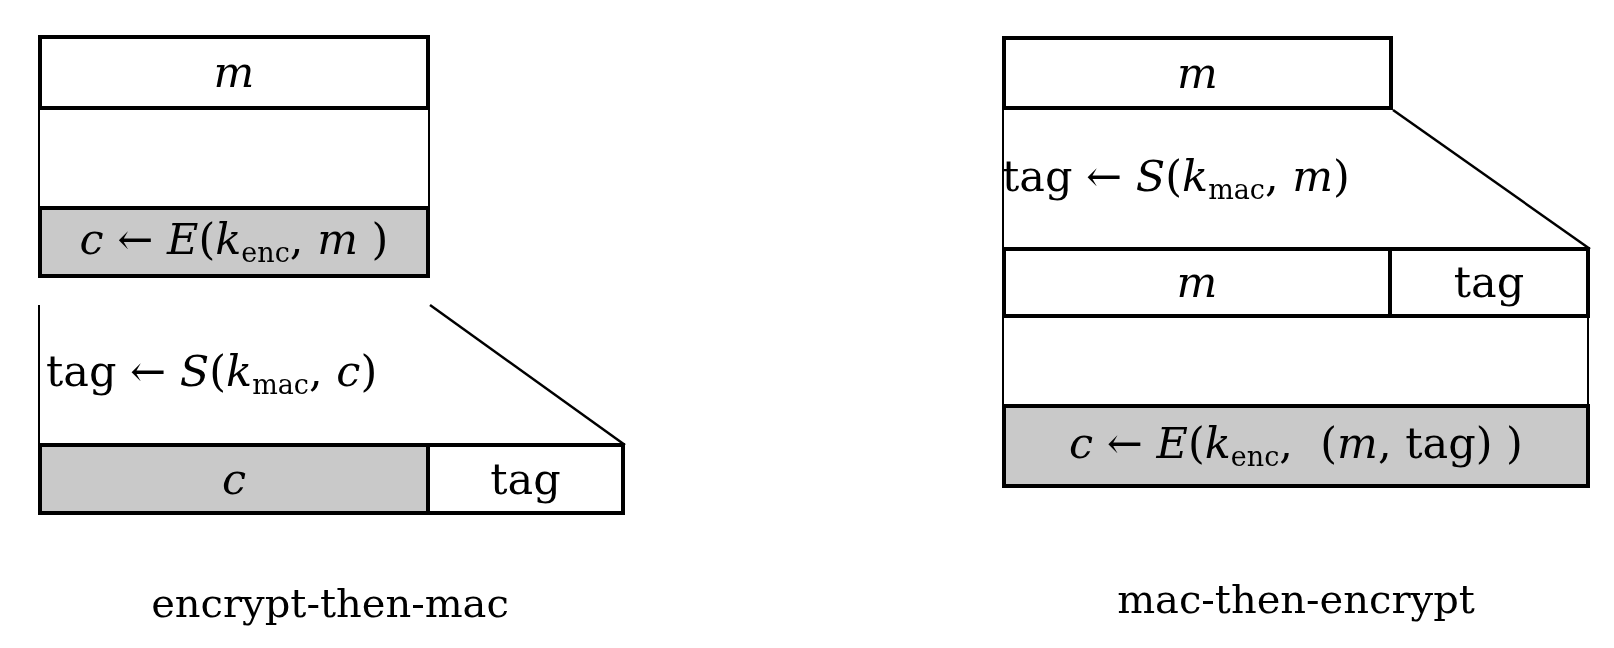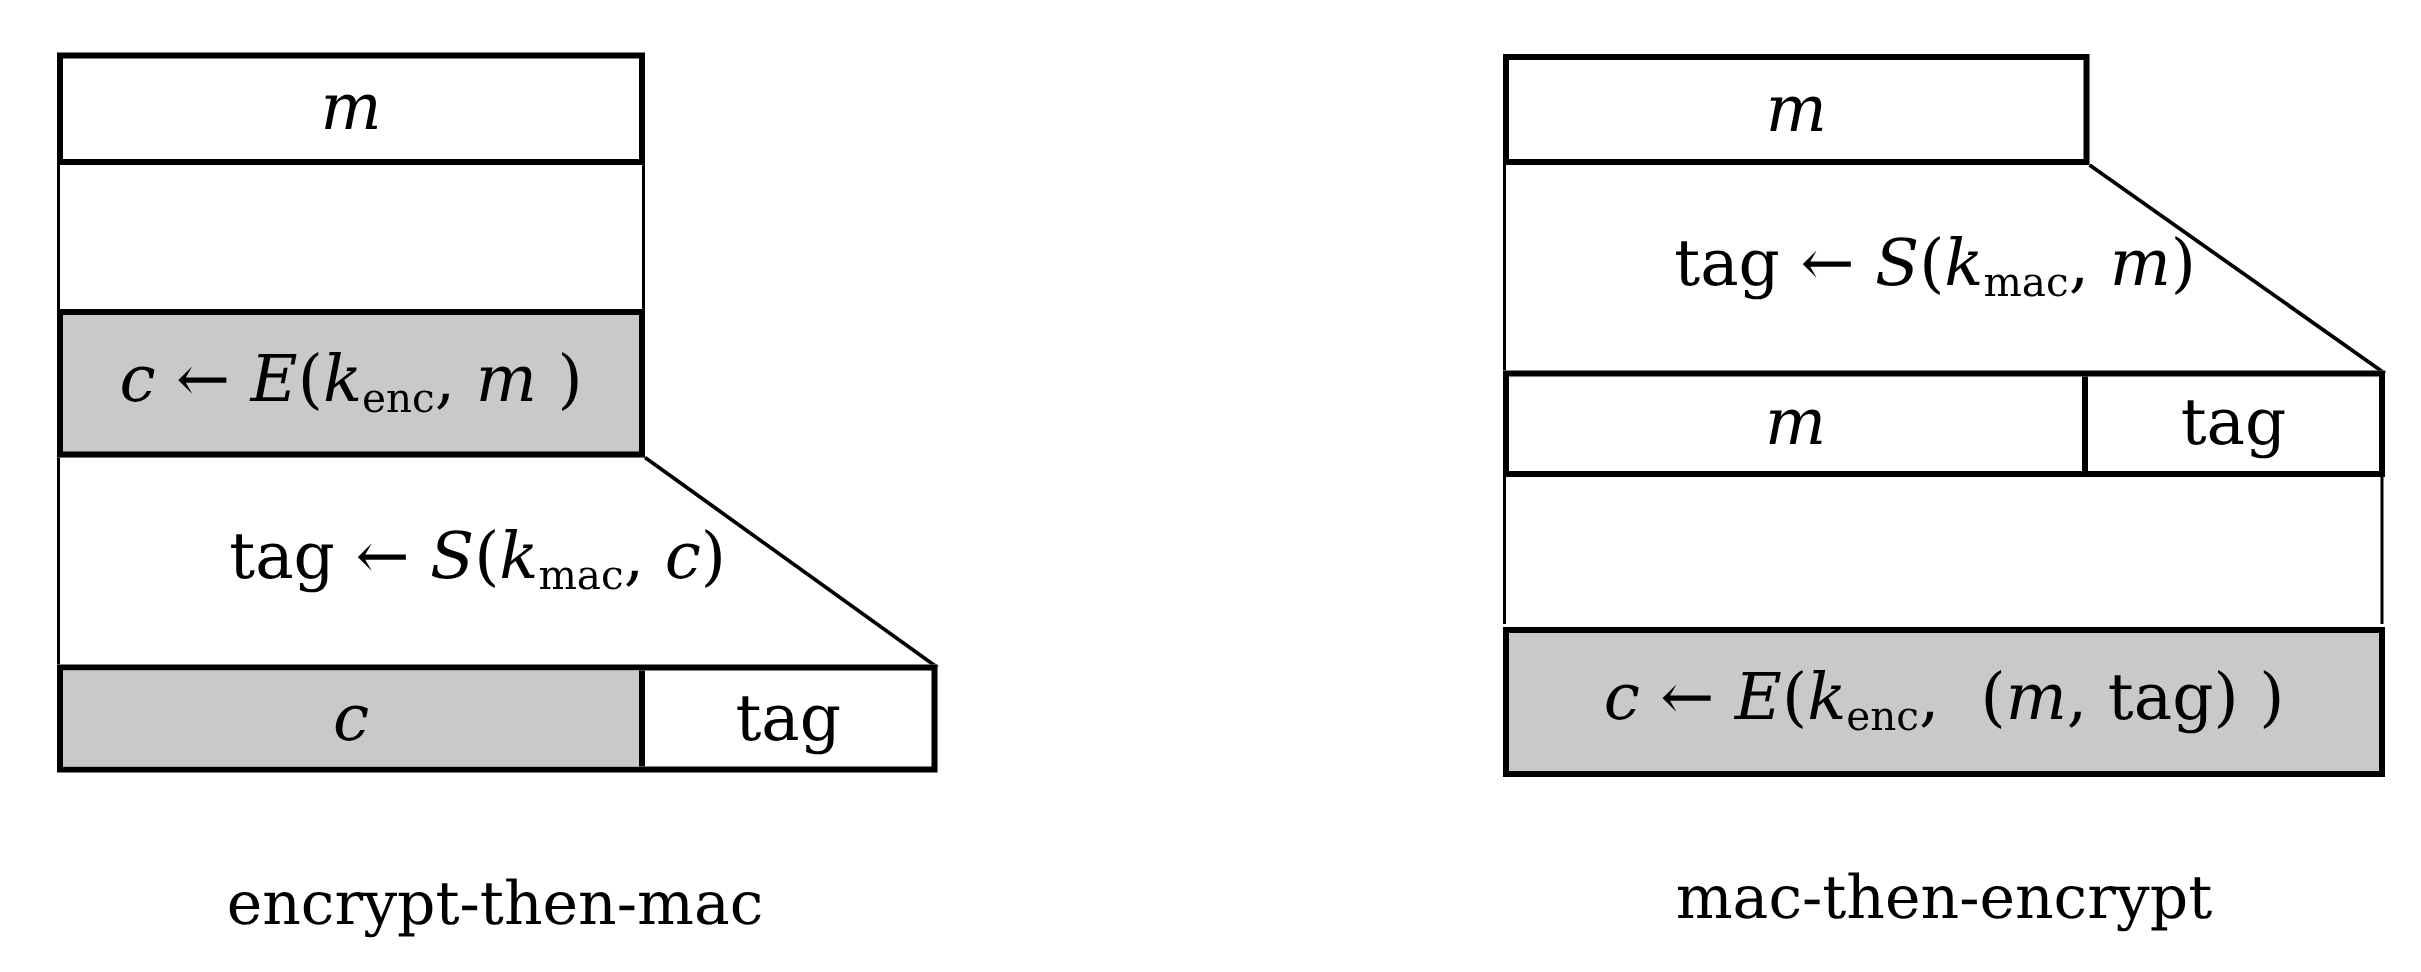--- a/index.html
+++ b/index.html
@@ -40,7 +40,7 @@
     position: absolute;
     display: flex;
     align-items: center;
-    justify-content: flex-end;
+    justify-content: flex-start;
   }
   .math { font-size: 43px; line-height: 1; white-space: pre; }
   .math span { white-space: pre; }

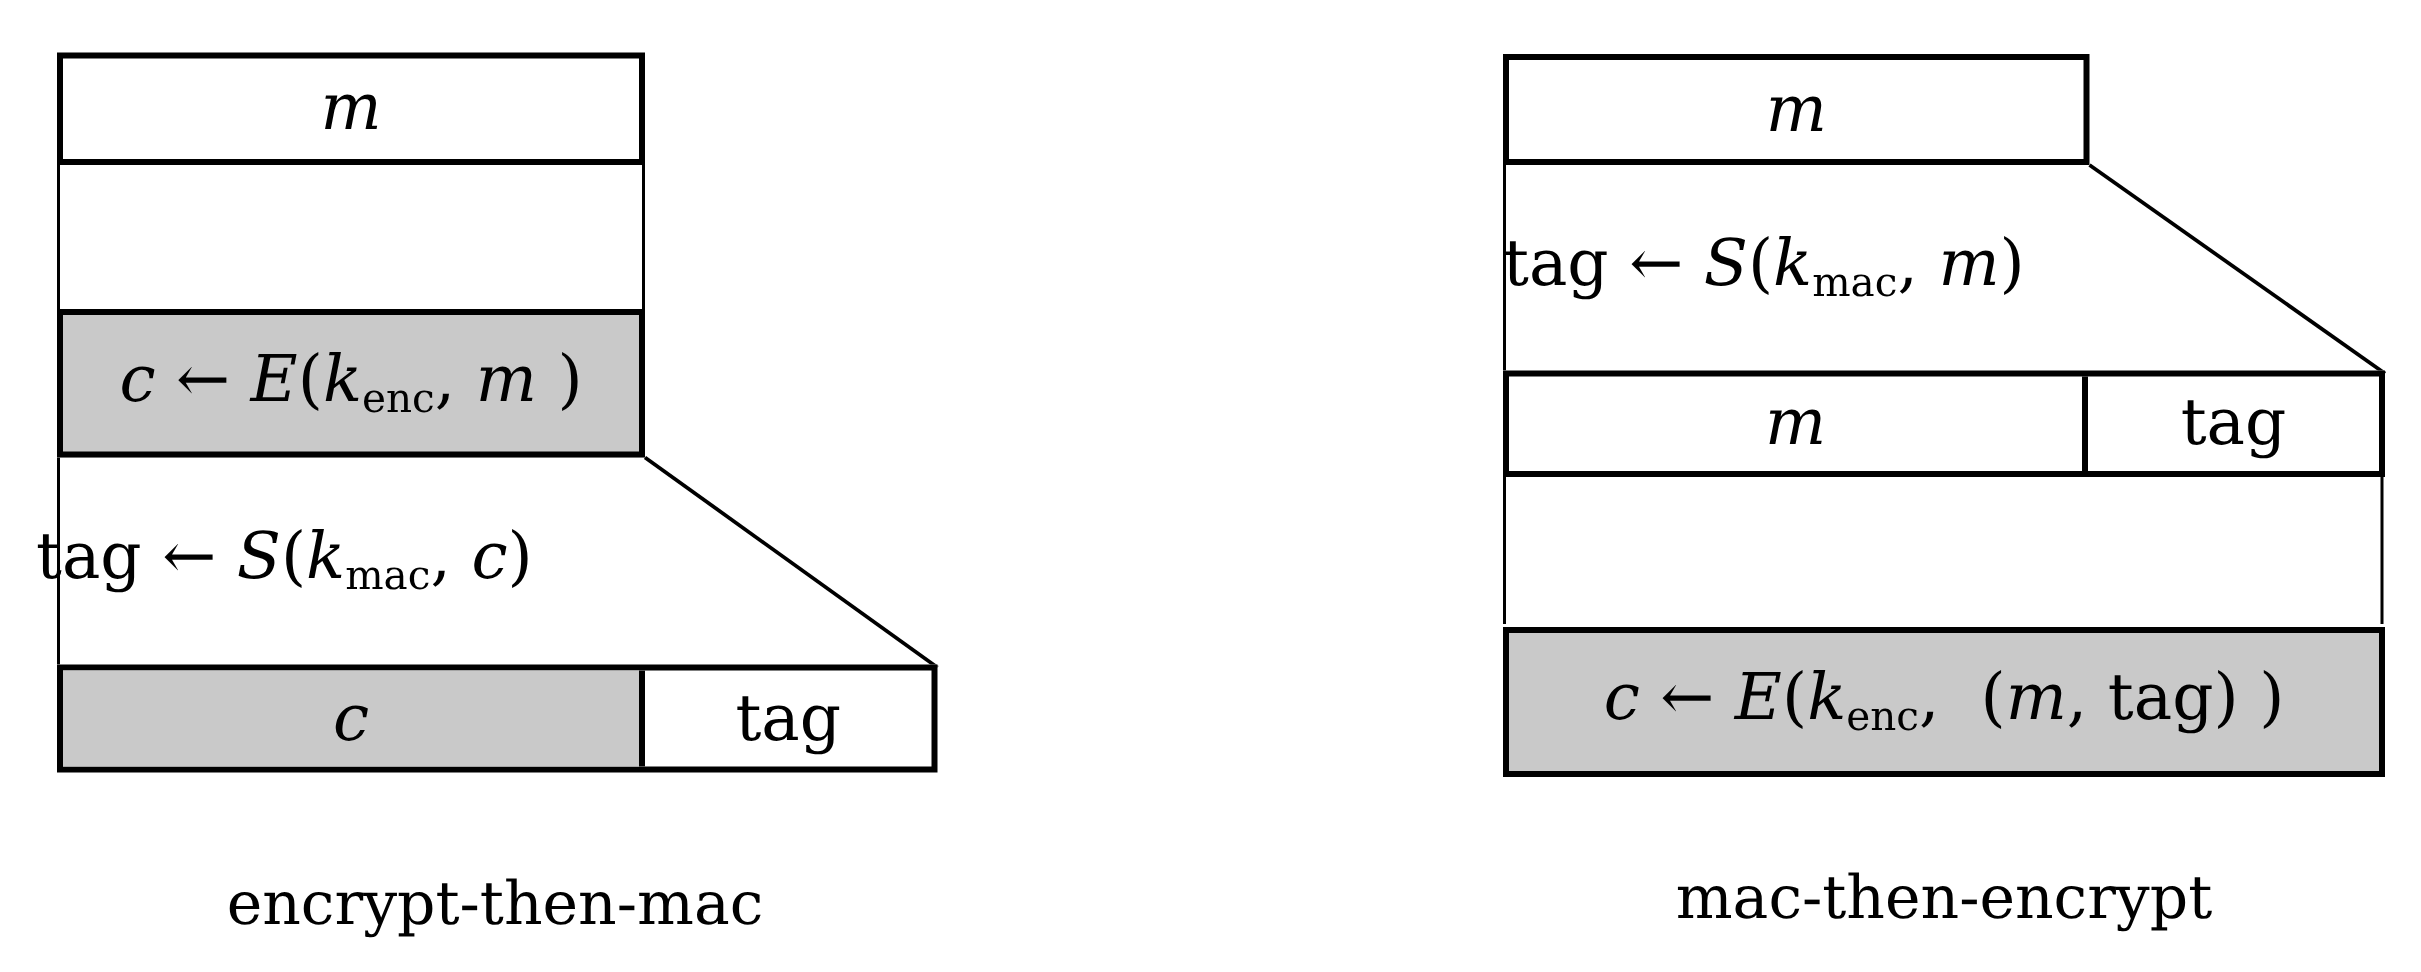--- a/index.html
+++ b/index.html
@@ -83,7 +83,7 @@
     <span class="math"><span class="it">m</span></span>
   </div>
 
-  <div class="box gray" style="left:38px; top:206px; width:392px; height:99px;">
+  <div class="box gray" style="left:38px; top:206px; width:392px; height:72px;">
     <span class="math"><span class="it">c</span><span class="rm"> ← </span><span class="it">E</span><span class="rm">(</span><span class="it">k</span><span class="sub">enc</span><span class="rm">, </span><span class="it">m</span><span class="rm"> )</span></span>
   </div>
 

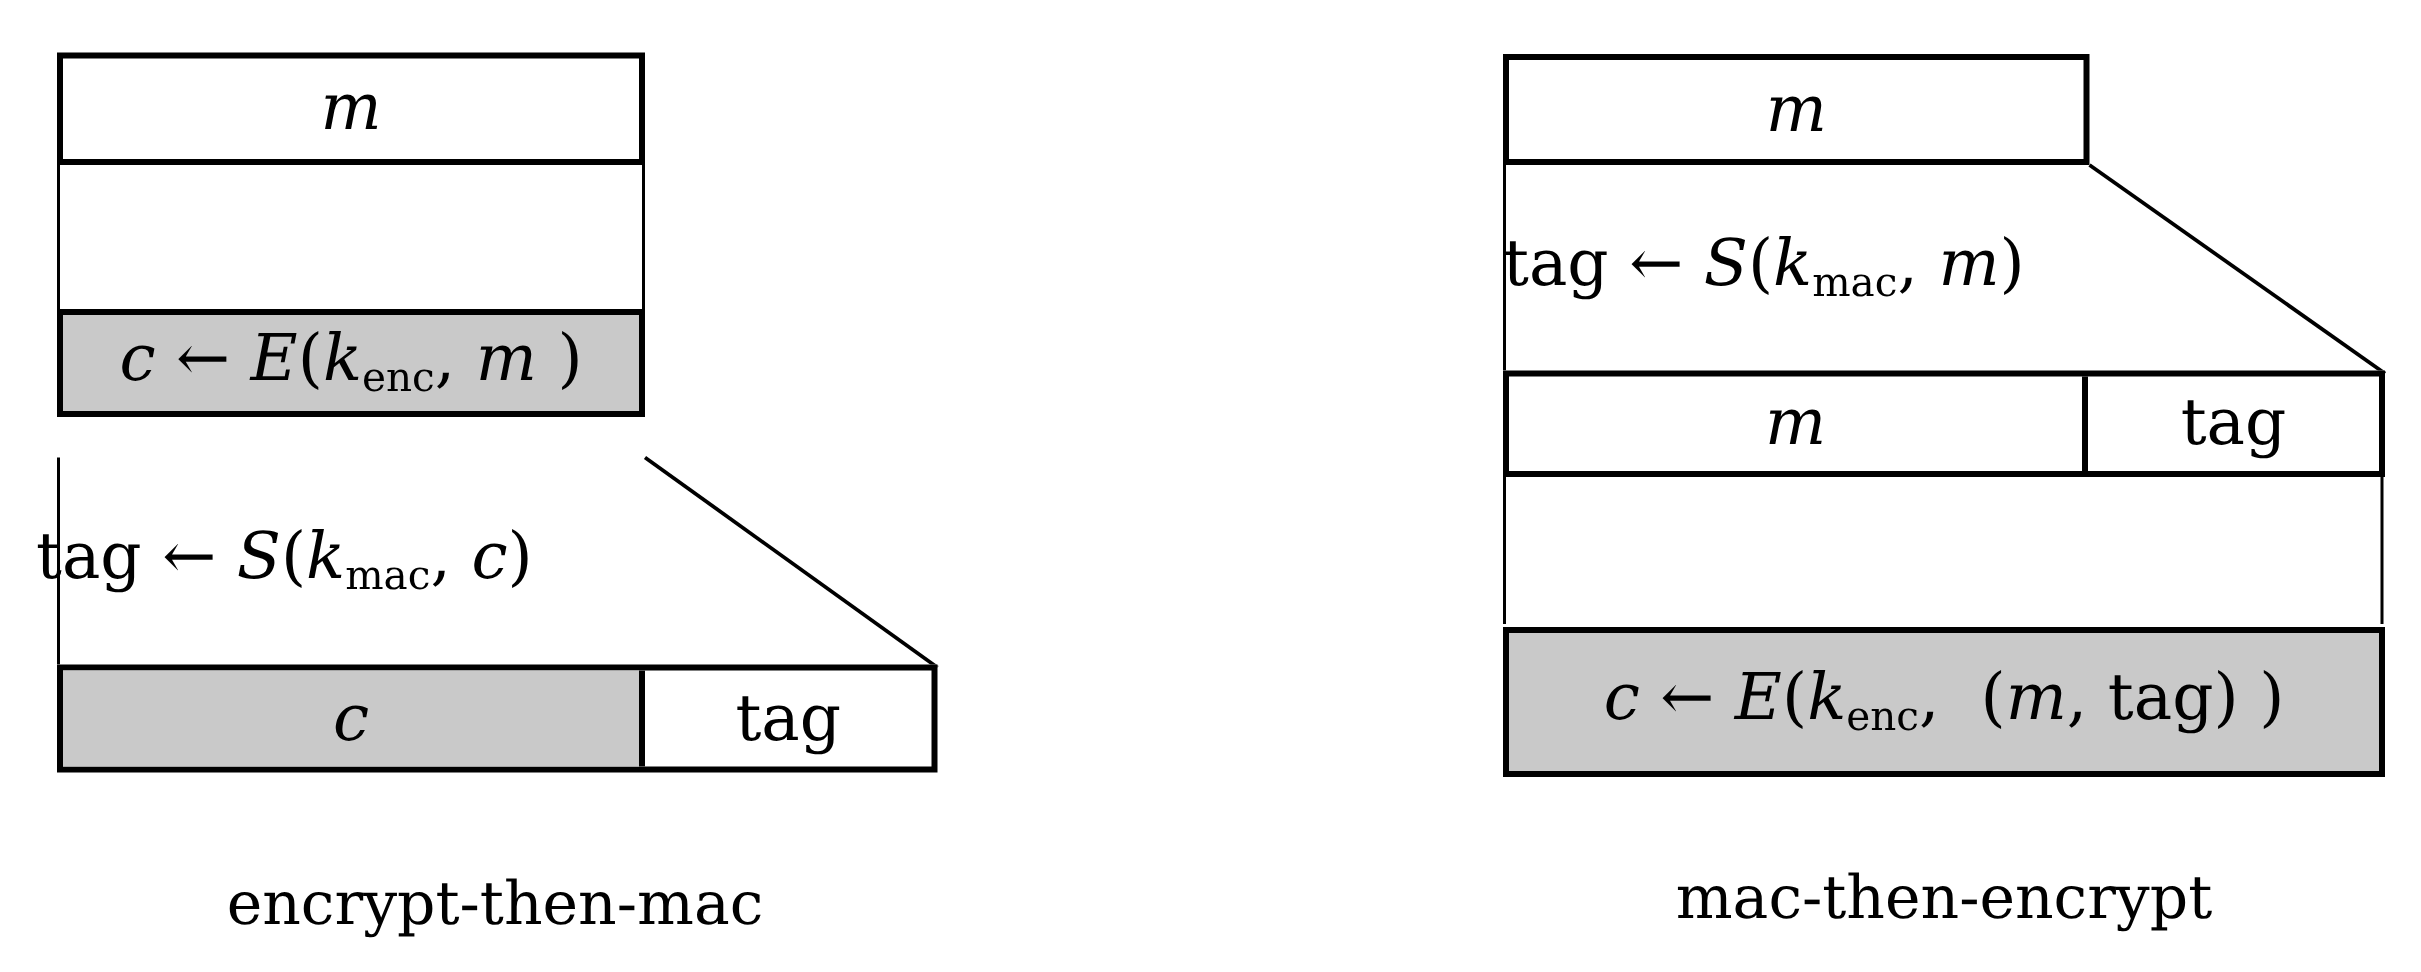--- a/index.html
+++ b/index.html
@@ -87,7 +87,7 @@
     <span class="math"><span class="it">c</span><span class="rm"> ← </span><span class="it">E</span><span class="rm">(</span><span class="it">k</span><span class="sub">enc</span><span class="rm">, </span><span class="it">m</span><span class="rm"> )</span></span>
   </div>
 
-  <div class="region" style="left:24px; top:305px; width:460px; height:138px;">
+  <div class="region" style="left:46px; top:305px; width:460px; height:138px;">
     <span class="math"><span class="rm">tag ← </span><span class="it">S</span><span class="rm">(</span><span class="it">k</span><span class="sub">mac</span><span class="rm">, </span><span class="it">c</span><span class="rm">)</span></span>
   </div>
 

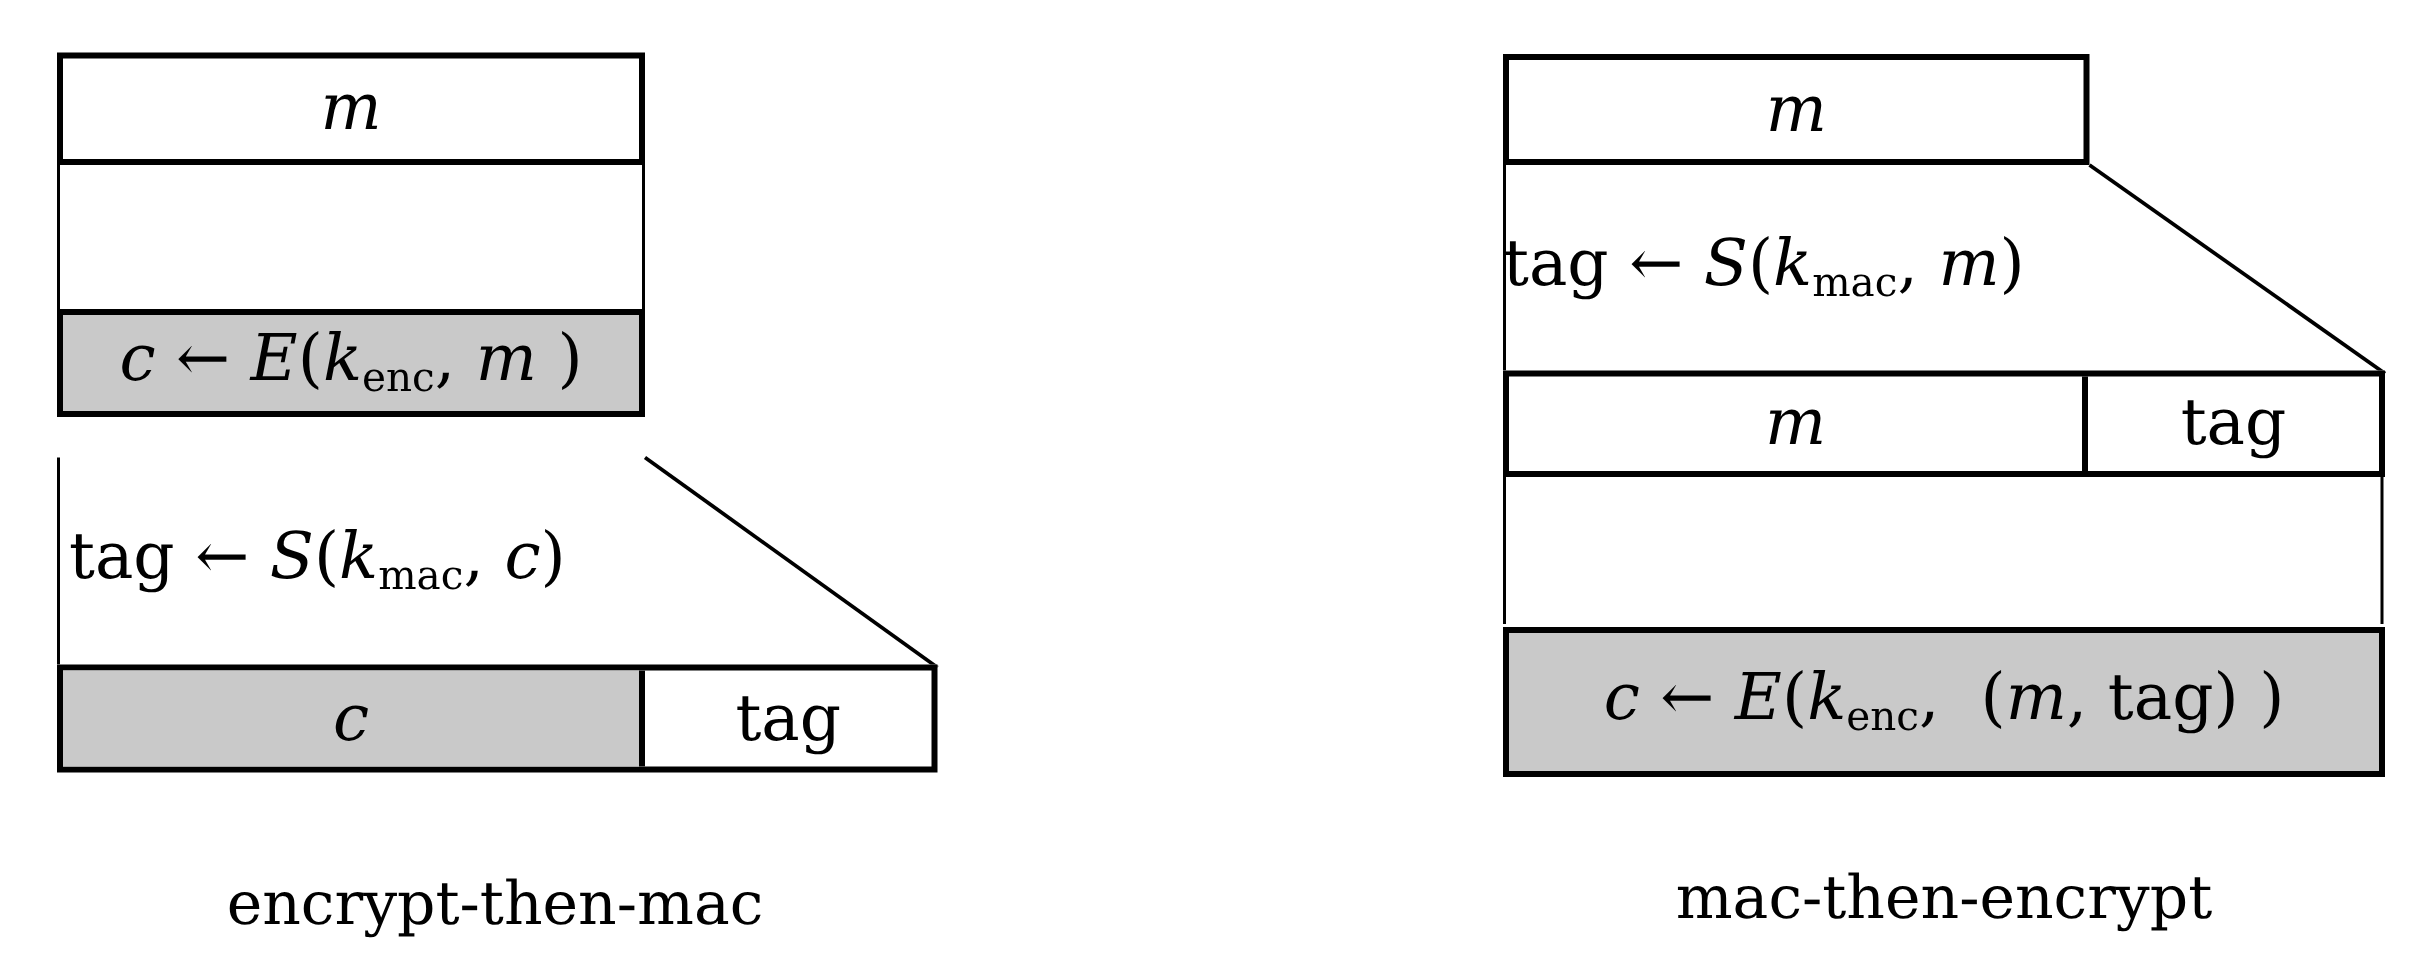--- a/index.html
+++ b/index.html
@@ -123,7 +123,7 @@
     </div>
   </div>
 
-  <div class="box gray" style="left:1002px; top:418px; width:588px; height:100px;">
+  <div class="box gray" style="left:1002px; top:404px; width:588px; height:84px;">
     <span class="math"><span class="it">c</span><span class="rm"> ← </span><span class="it">E</span><span class="rm">(</span><span class="it">k</span><span class="sub">enc</span><span class="rm">,  (</span><span class="it">m</span><span class="rm">, tag) )</span></span>
   </div>
 

